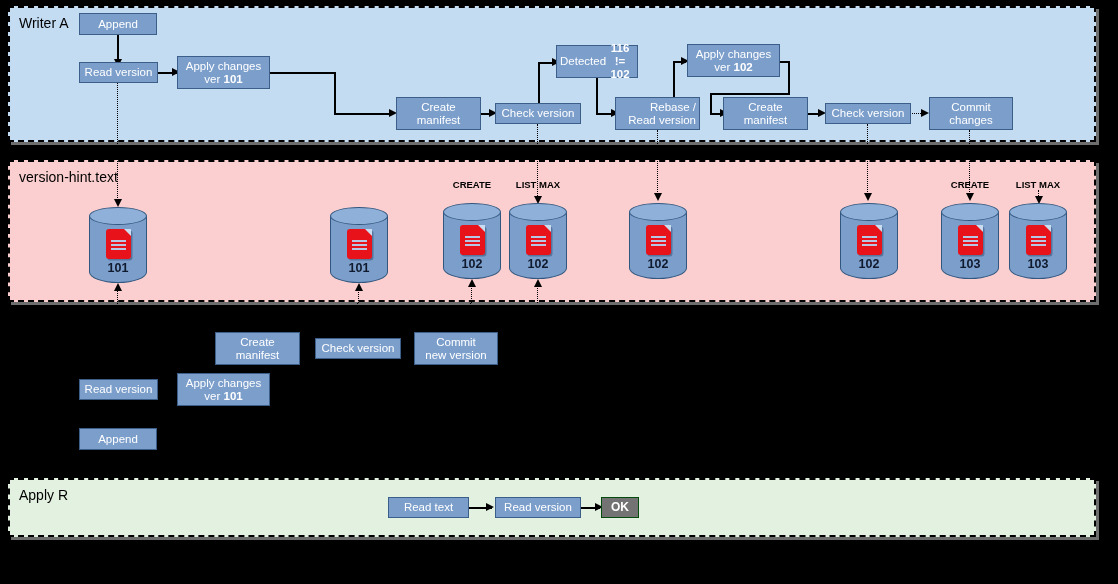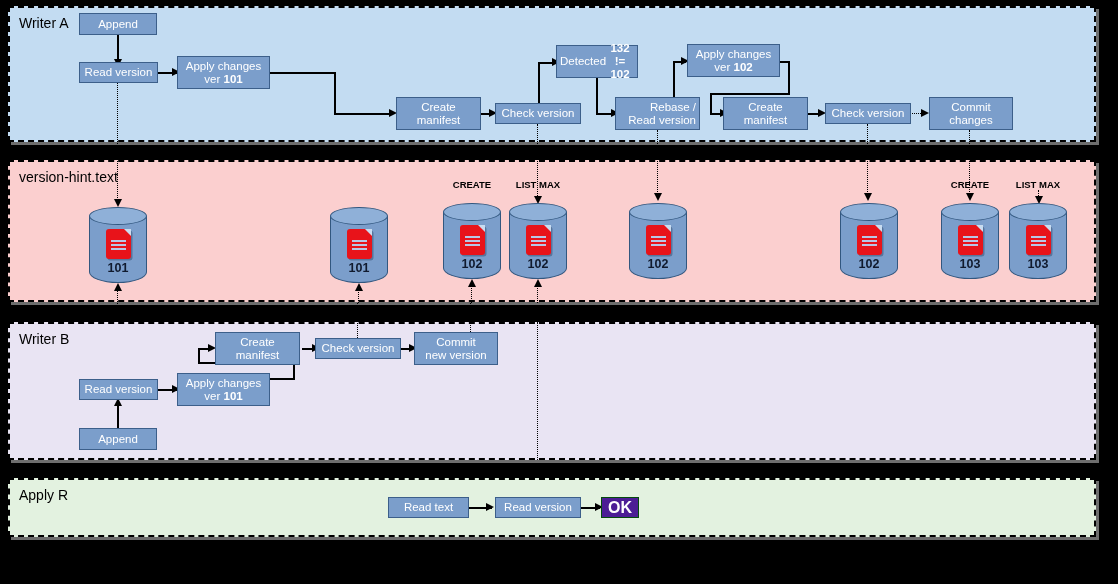--- a/index.html
+++ b/index.html
@@ -114,7 +114,7 @@
   </div>
   <div class="node" style="left:556px;top:45px;width:82px;height:33px;">
     <span>Detected</span>
-    <b>132 != 102</b>
+    <b>116 != 102</b>
   </div>
   <div class="node" style="left:615px;top:97px;width:85px;height:33px;flex-direction:column;align-items:flex-end;">
     <span>Rebase /</span>

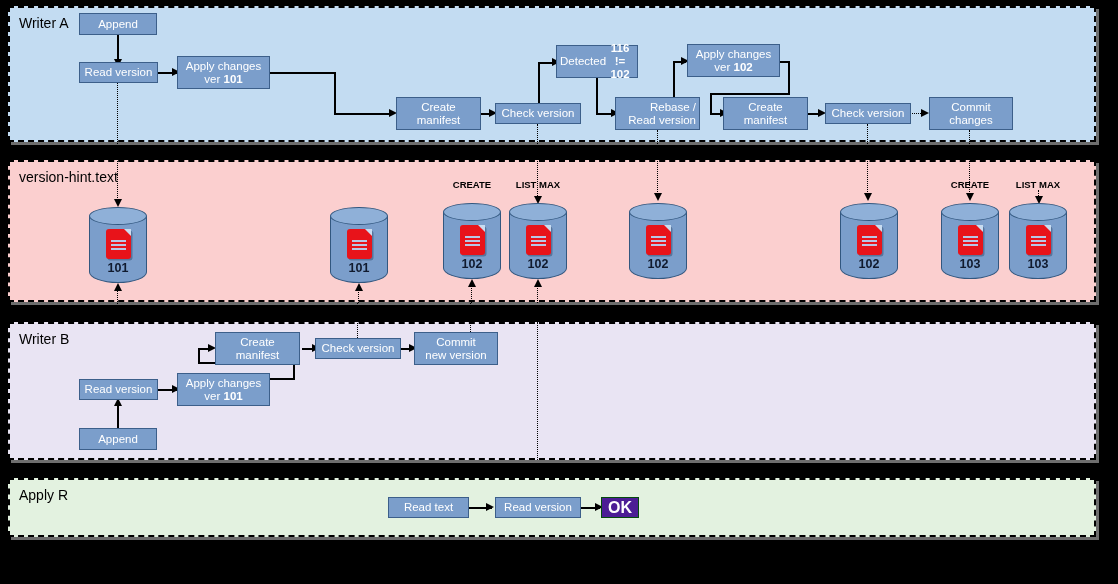--- a/index.html
+++ b/index.html
@@ -256,9 +256,6 @@
   <div class="dln" style="left:537px;top:285px;height:18px;"></div>
   <div class="arr u" style="left:533.6px;top:279px;"></div>
 
-  <div class="lane shadow" style="top:322px;height:138px;background:#e9e4f3;">
-    <div class="lane-title">Writer B</div>
-  </div>
 
   <div class="dln" style="left:357px;top:303px;height:35px;"></div>
   <div class="dln" style="left:470px;top:303px;height:35px;"></div>

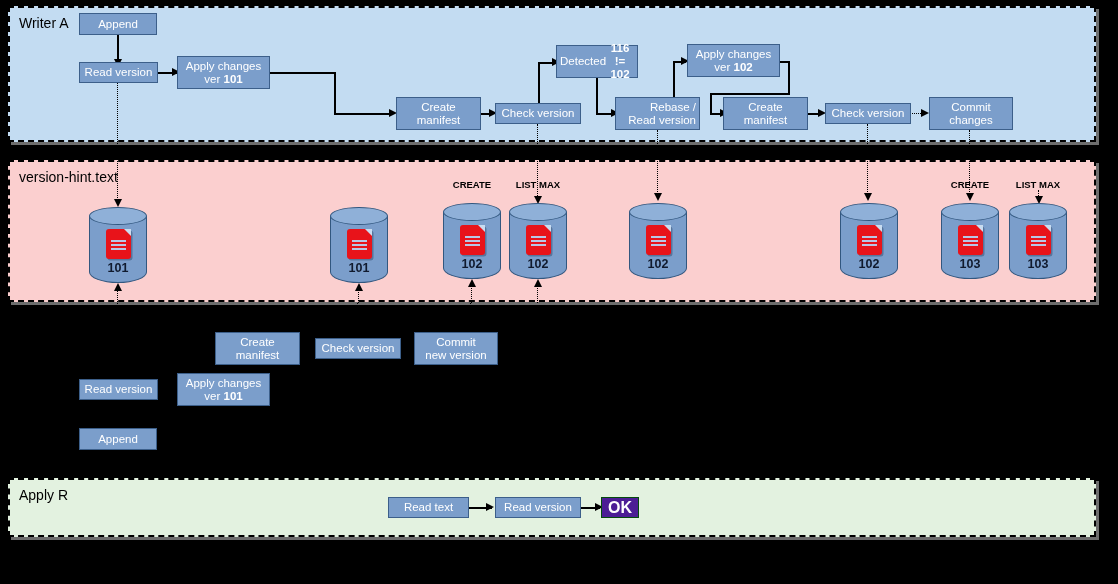--- a/index.html
+++ b/index.html
@@ -15,7 +15,7 @@
         color:#ffffff;font-size:11.5px;line-height:13px;display:flex;align-items:center;
         justify-content:center;text-align:center;padding:1px 3px;}
   .node b{font-weight:bold;}
-  .node.ok{background:#4c1d95;border-color:#054b0d;font-weight:bold;font-size:16px;}
+  .node.ok{background:#737373;border-color:#054b0d;font-weight:bold;font-size:12px;}
 
   
   .ln{position:absolute;background:#000;}

